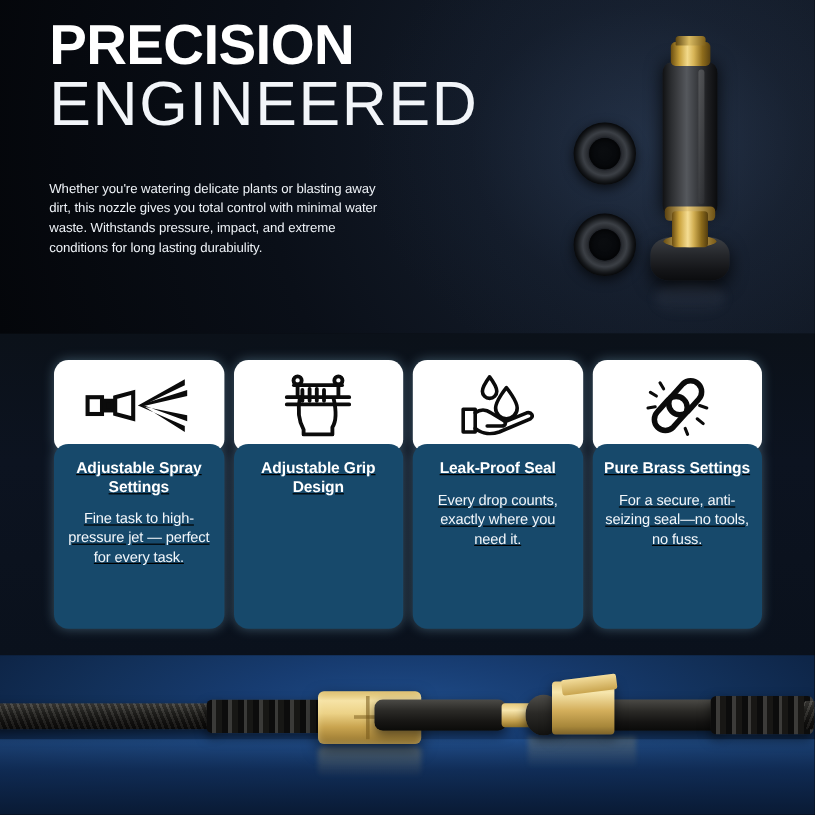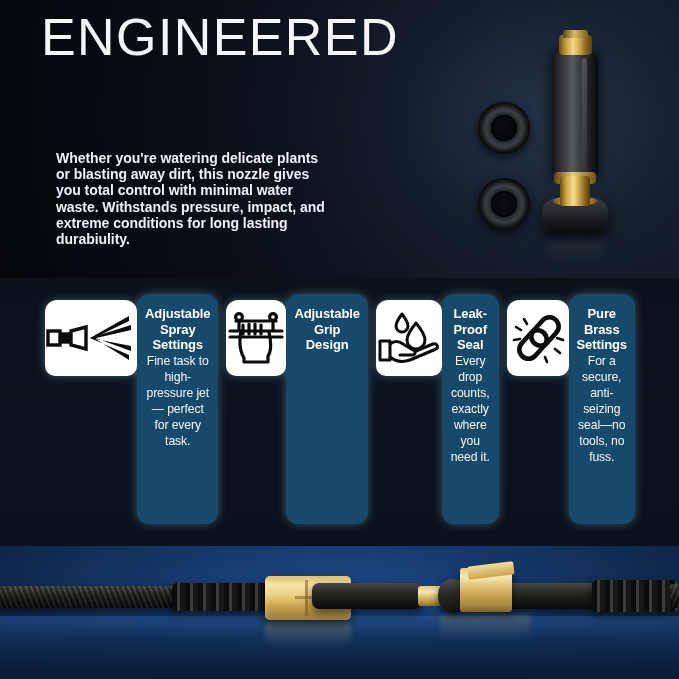--- a/index.html
+++ b/index.html
@@ -228,6 +228,7 @@
     <div class="hero-glow"></div>
 
     <div class="headline">
+      <div class="h-top">PRECISION</div>
       <div class="h-bot">ENGINEERED</div>
     </div>
 

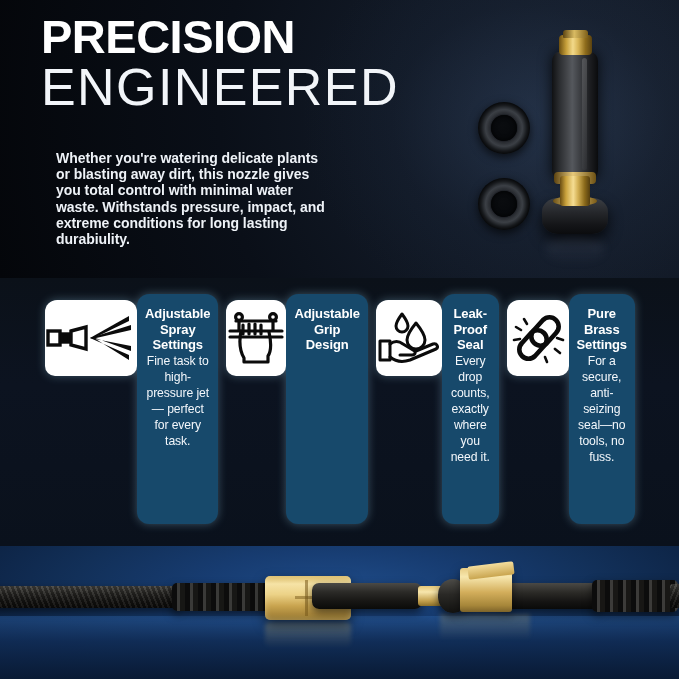--- a/index.html
+++ b/index.html
@@ -34,8 +34,8 @@
     letter-spacing:1.4px;margin:0;white-space:nowrap;
   }
   .hero-body{
-    position:absolute;left:56px;top:150px;width:275px;
-    font-size:14px;line-height:16.2px;color:#eef2f7;font-weight:700;
+    position:absolute;left:41px;top:150px;width:275px;
+    font-size:11px;line-height:16.2px;color:#eef2f7;font-weight:400;
     letter-spacing:-0.05px;
   }
 

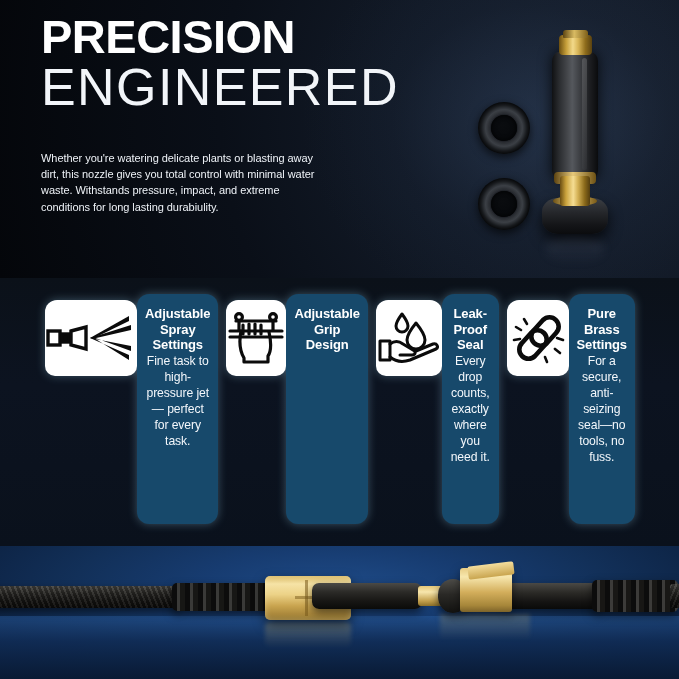--- a/index.html
+++ b/index.html
@@ -104,8 +104,9 @@
     display:flex;gap:8px;
   }
   .card{
-    position:relative;flex:1 1 0;display:flex;
+    position:relative;flex:1 1 0;display:flex;flex-direction:column;
     filter:drop-shadow(0 0 5px rgba(150,205,235,.35));
+    text-decoration:underline;
   }
   .card-top{
     height:76px;background:#ffffff;border-radius:12px 12px 10px 10px;

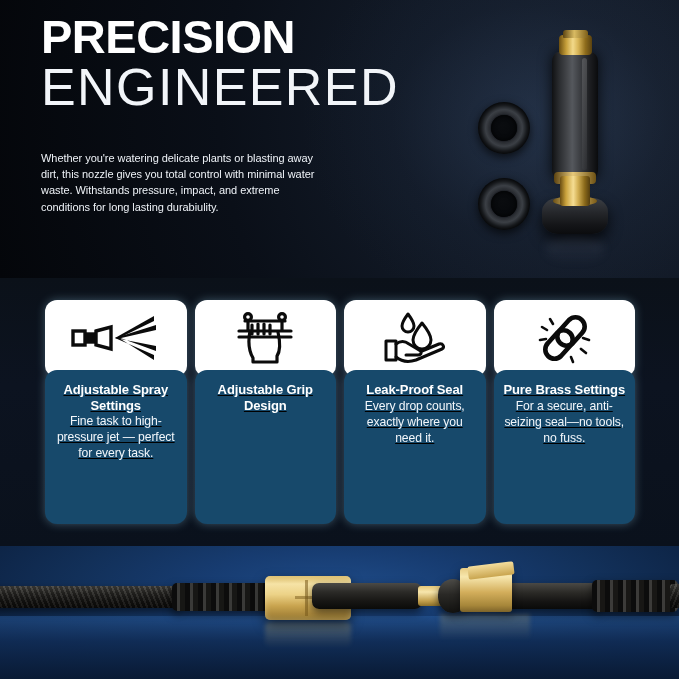--- a/index.html
+++ b/index.html
@@ -124,7 +124,7 @@
   }
   .card-desc{
     font-size:12.2px;line-height:16px;color:#f3f7fb;font-weight:400;
-    letter-spacing:-0.1px;
+    letter-spacing:-0.1px;margin-top:11px;
   }
 
   

